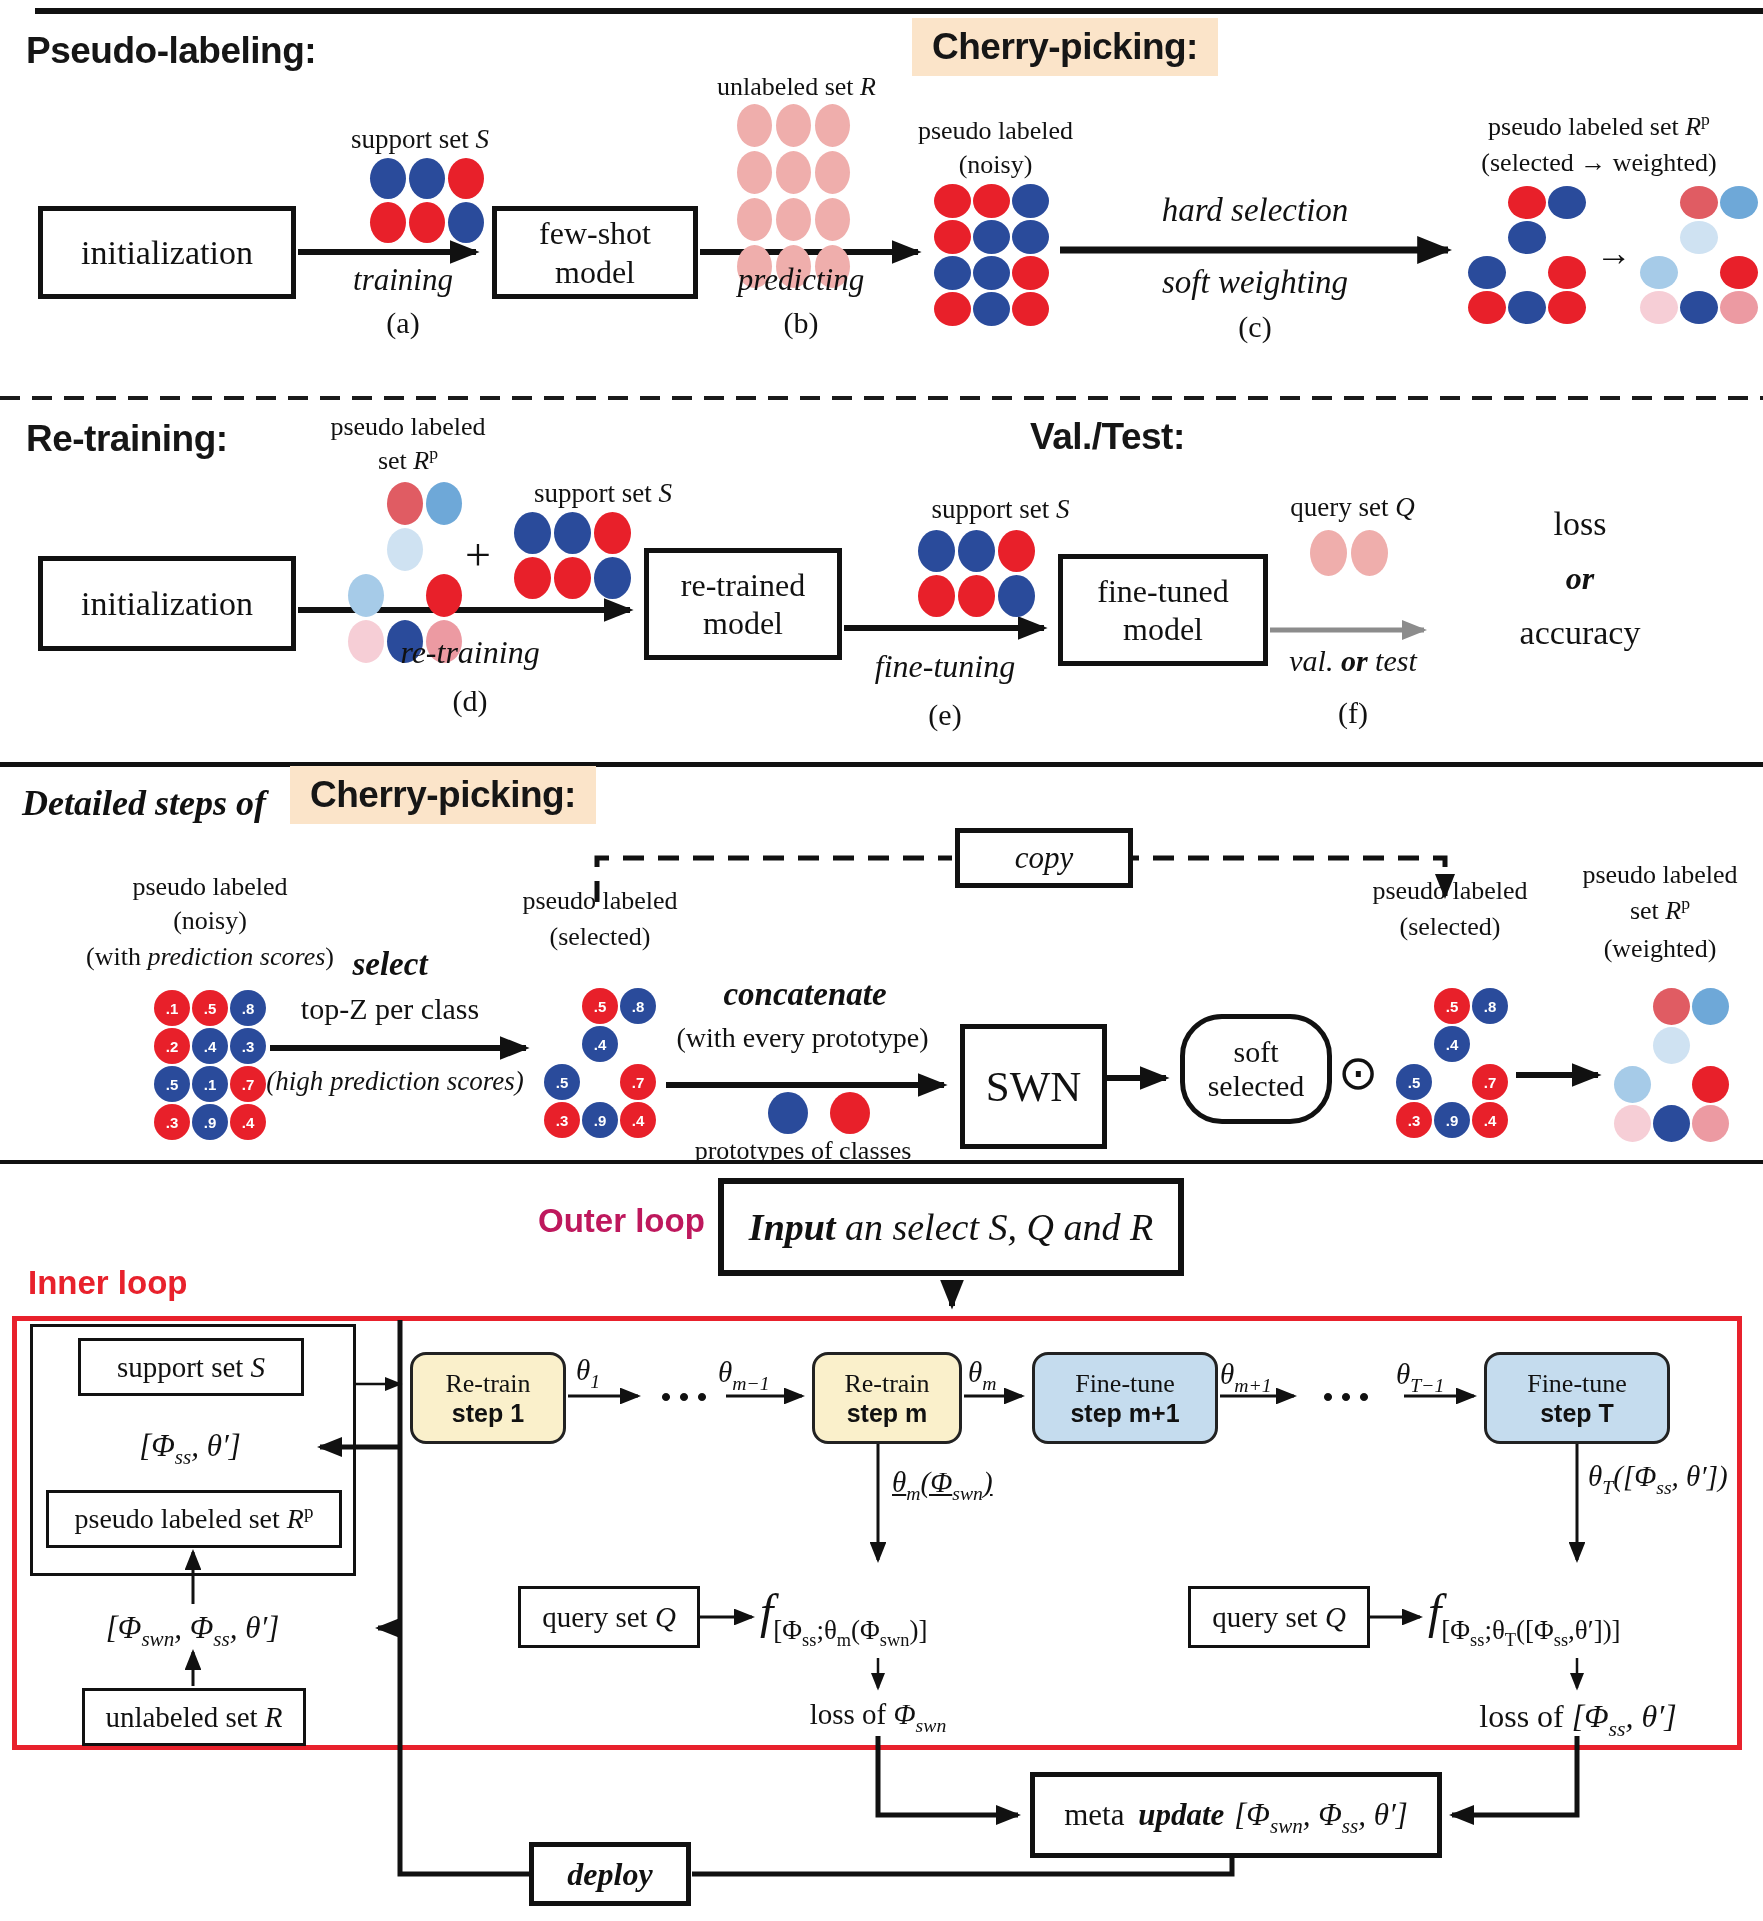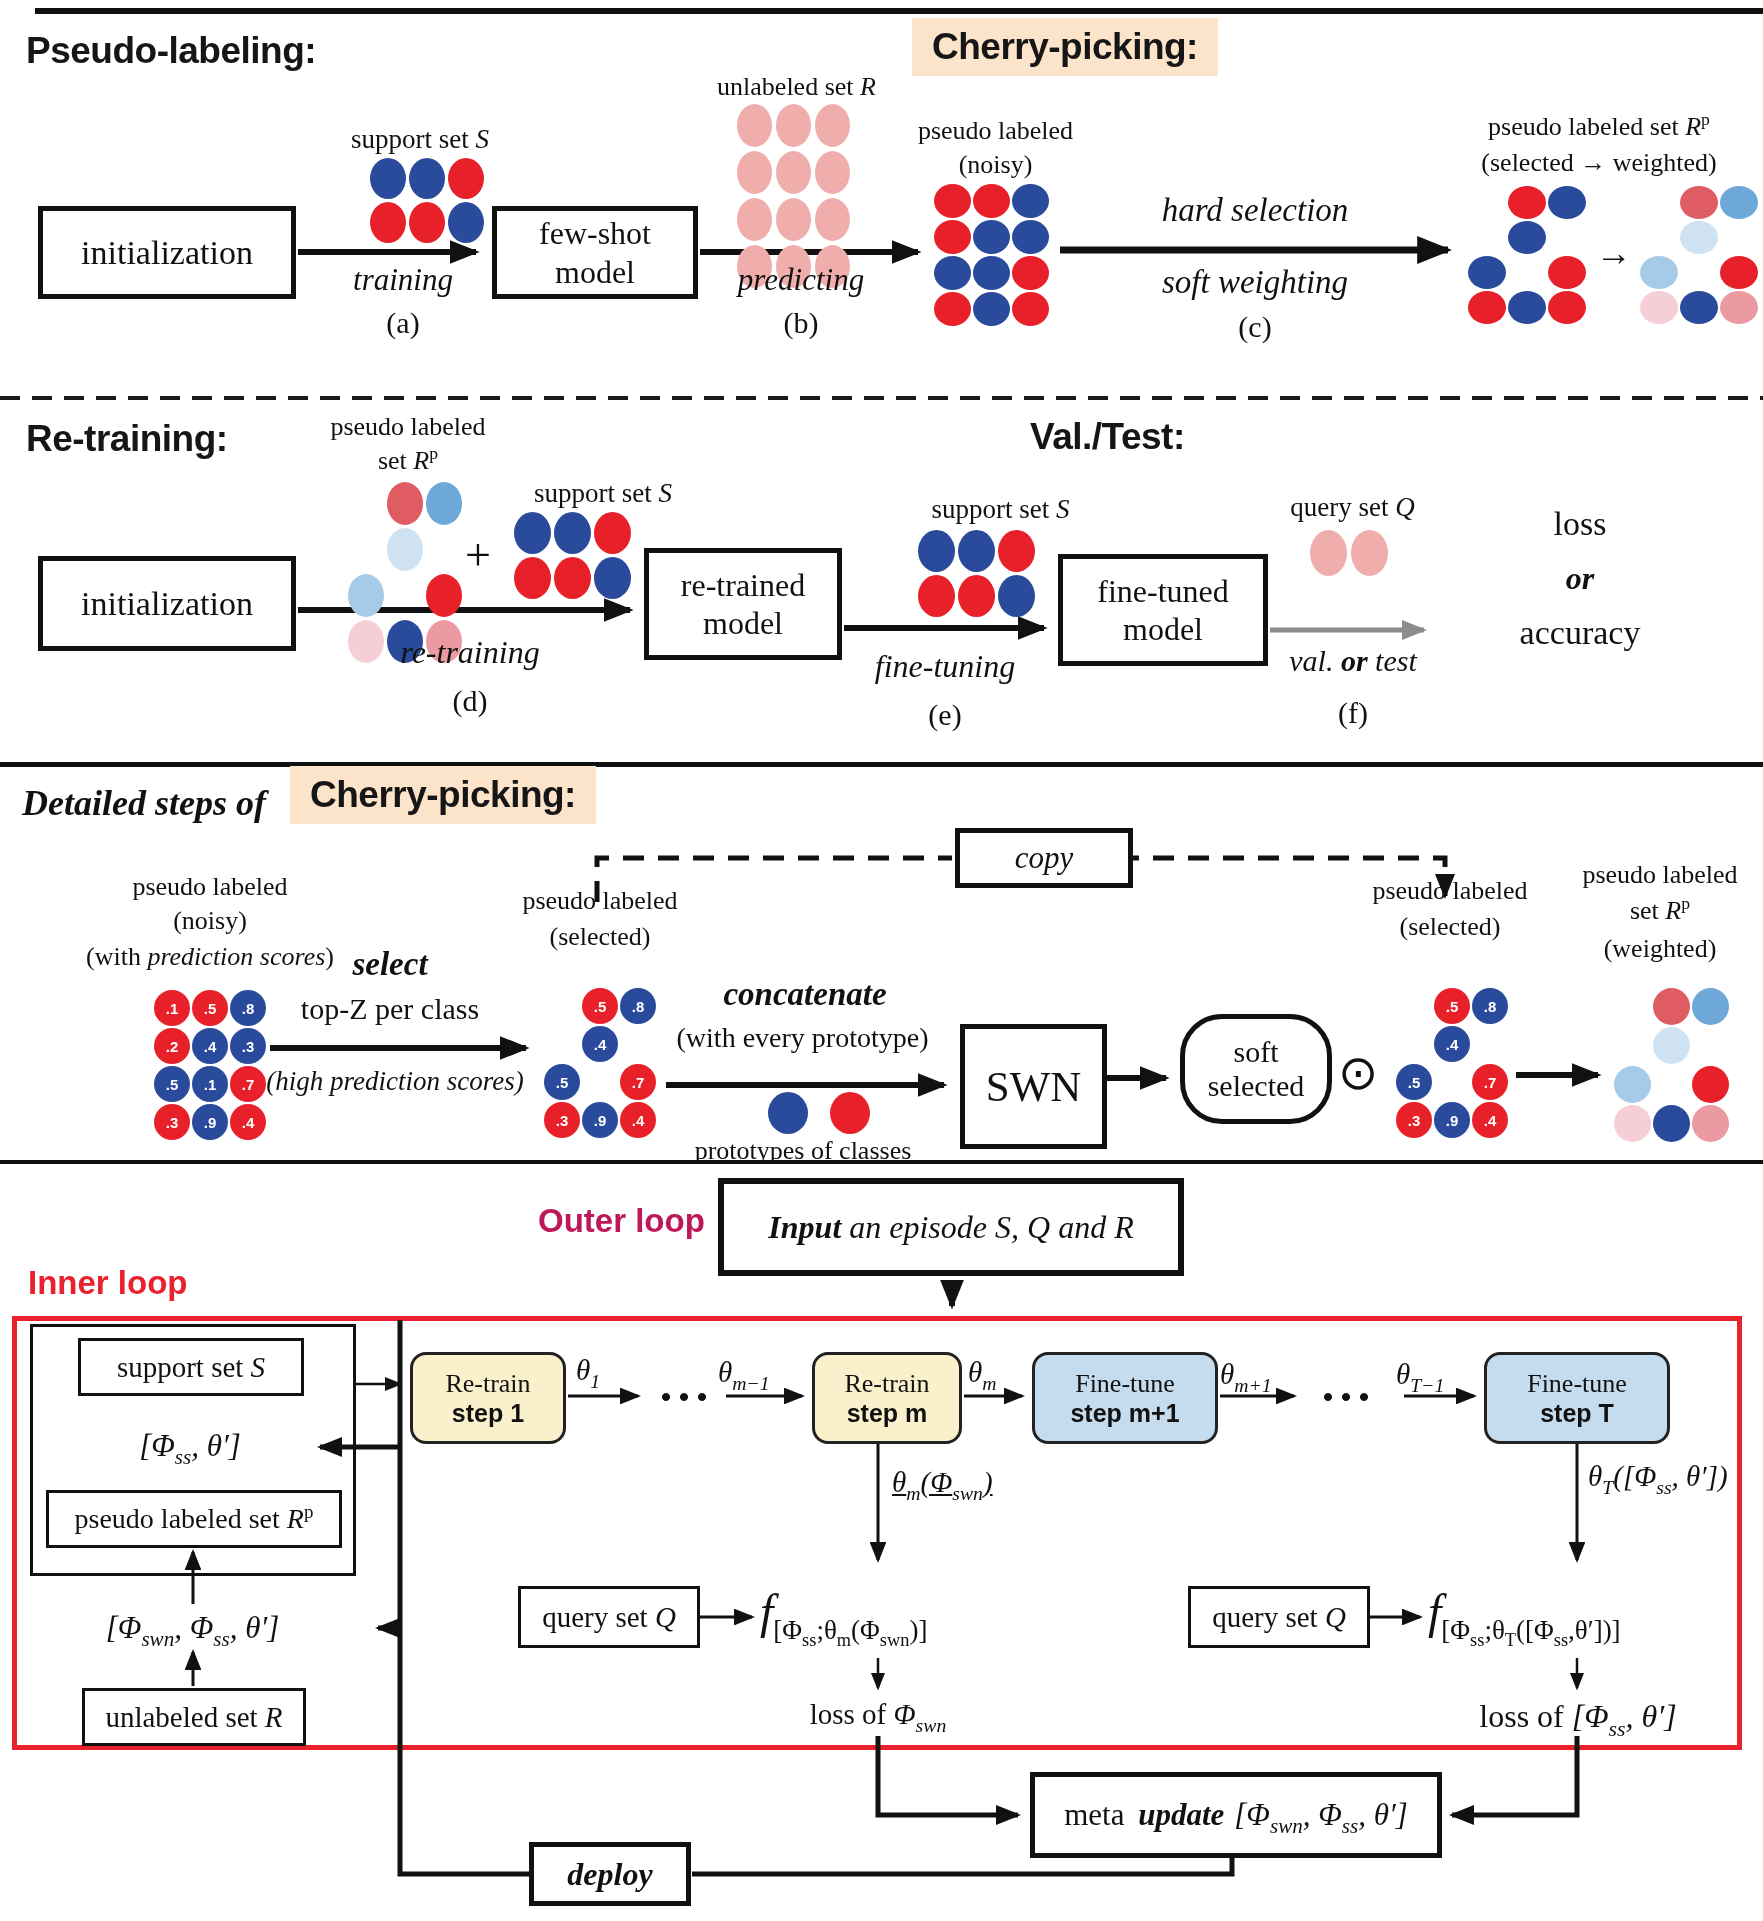--- a/index.html
+++ b/index.html
@@ -458,7 +458,7 @@
     </div>
 
   <div class="ab hd2" style="left:538px;top:1202px;">Outer loop</div>
-  <div class="bx bx6" style="left:718px;top:1178px;width:466px;height:98px;font-size:32px;flex-direction:row;">
+  <div class="bx bx6" style="left:718px;top:1178px;width:466px;height:98px;font-size:38px;flex-direction:row;">
     <span class="bi">Input</span>
       <span class="it" style="white-space:pre;"> an episode </span>
       <span class="it"><span class="cal">S</span>, <span class="cal">Q</span> and <span class="cal">R</span></span>

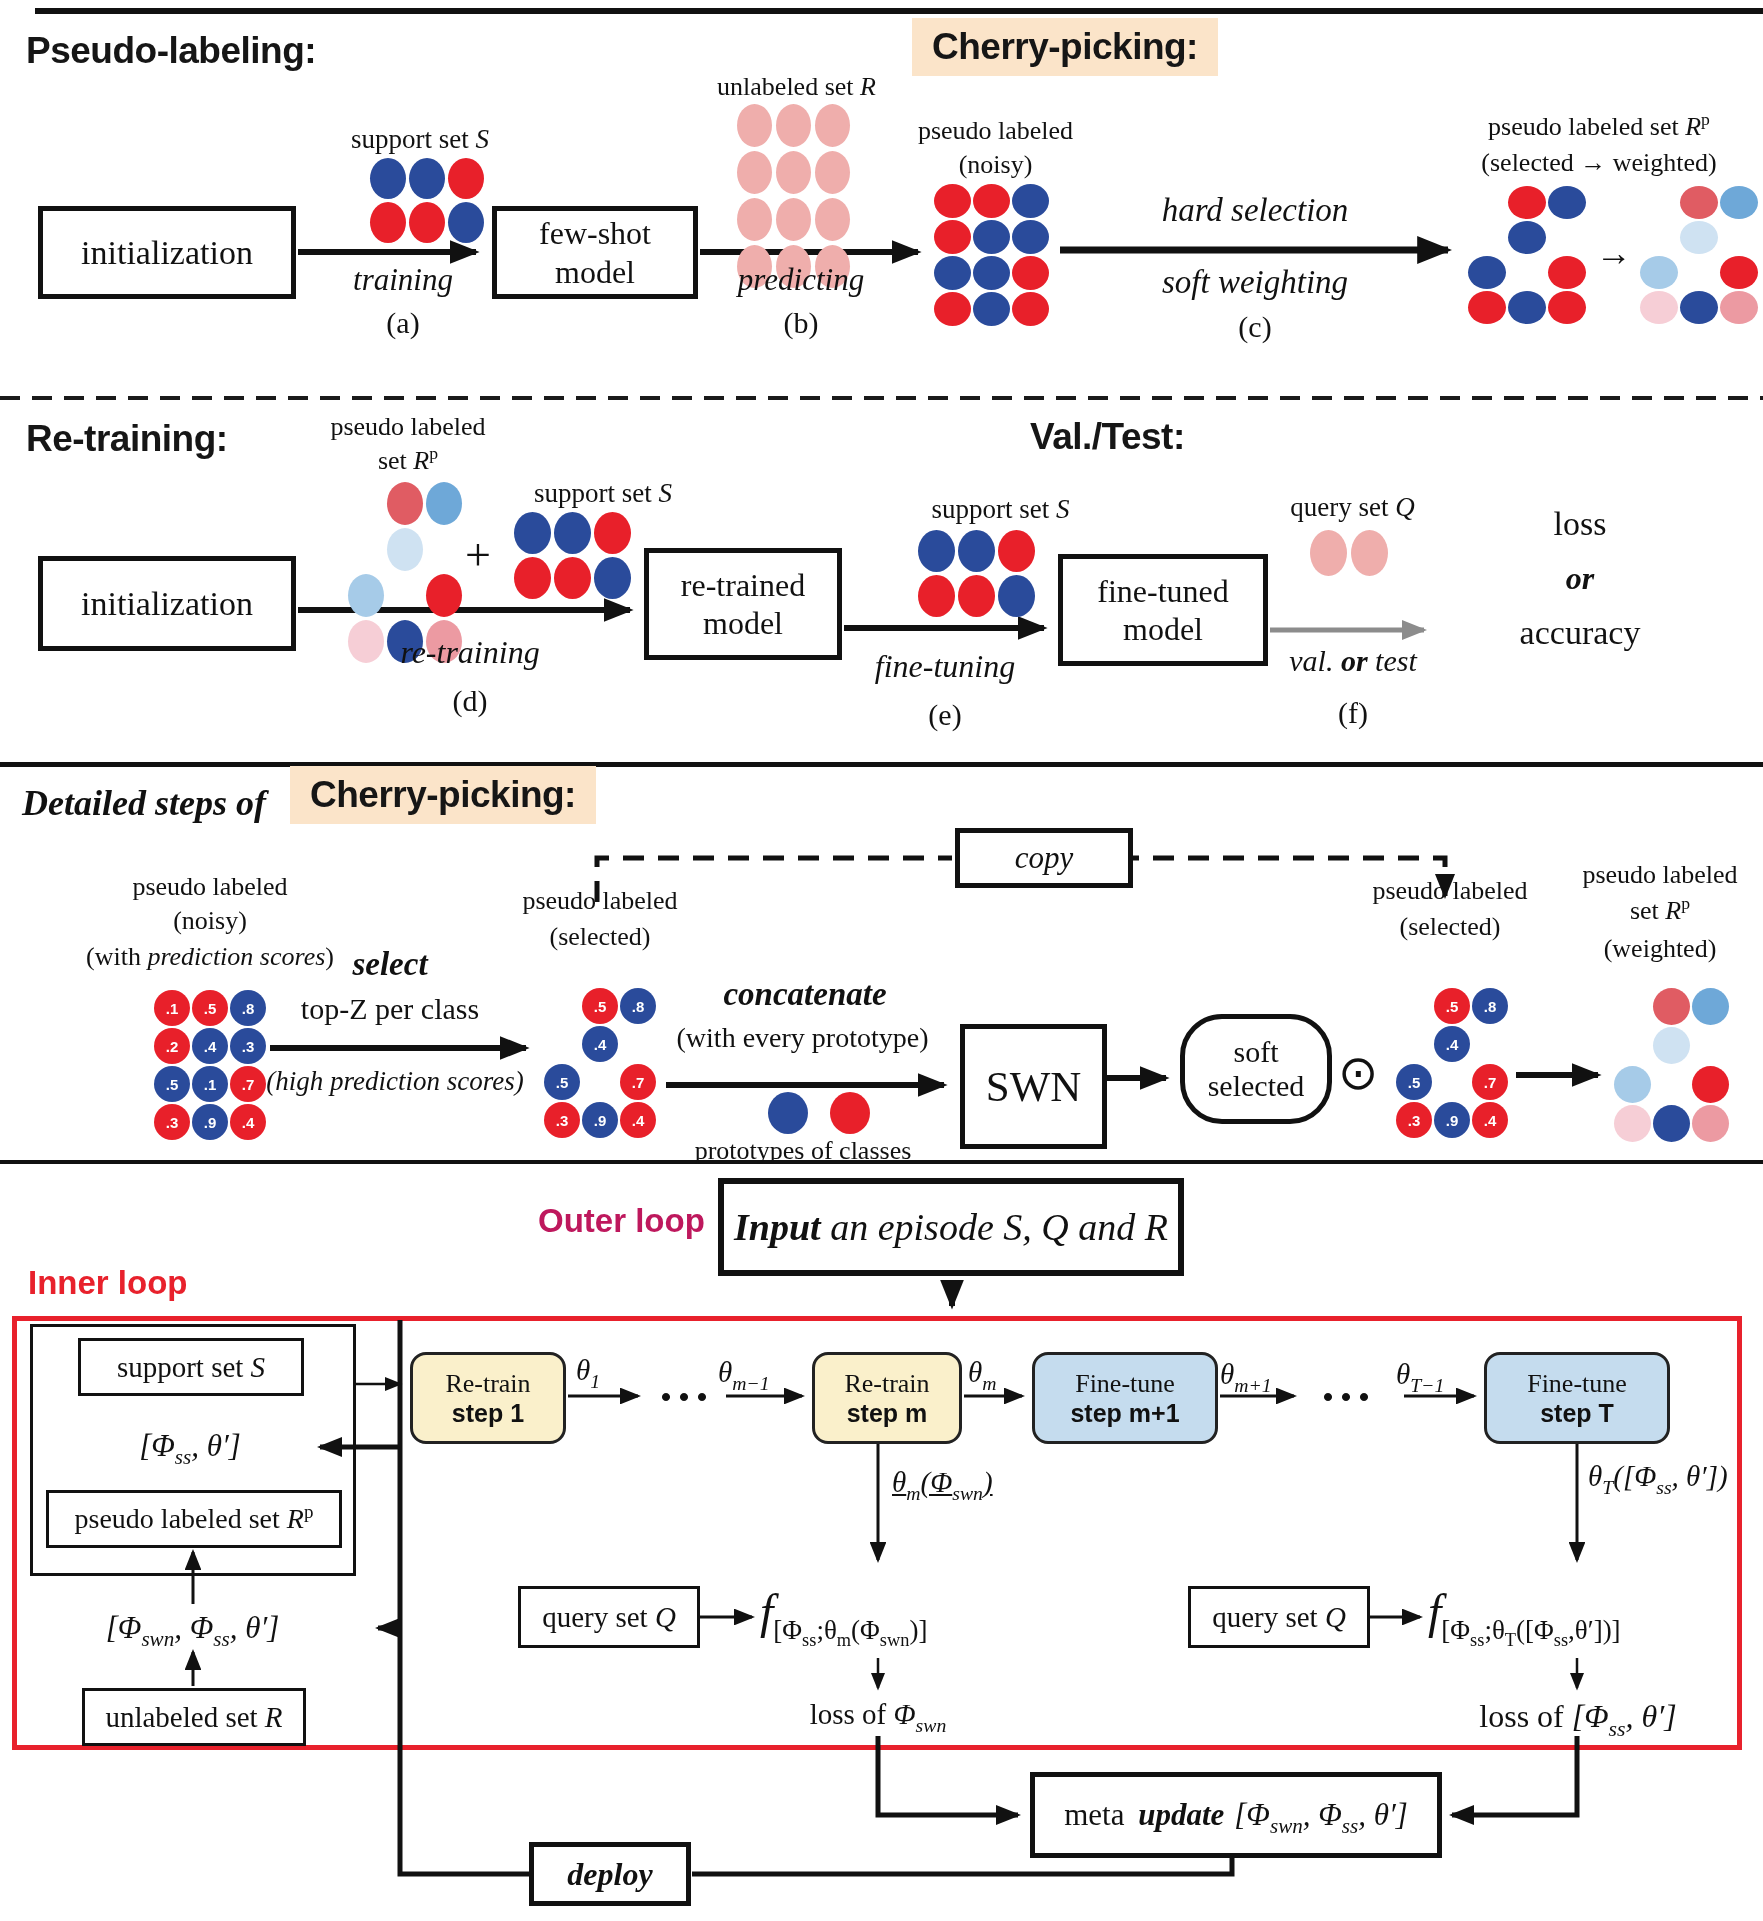--- a/index.html
+++ b/index.html
@@ -460,7 +460,7 @@
   <div class="ab hd2" style="left:538px;top:1202px;">Outer loop</div>
   <div class="bx bx6" style="left:718px;top:1178px;width:466px;height:98px;font-size:38px;flex-direction:row;">
     <span class="bi">Input</span>
-      <span class="it" style="white-space:pre;"> an episode </span>
+      <span class="it" style="white-space:pre;"> an select </span>
       <span class="it"><span class="cal">S</span>, <span class="cal">Q</span> and <span class="cal">R</span></span>
   </div>
 

